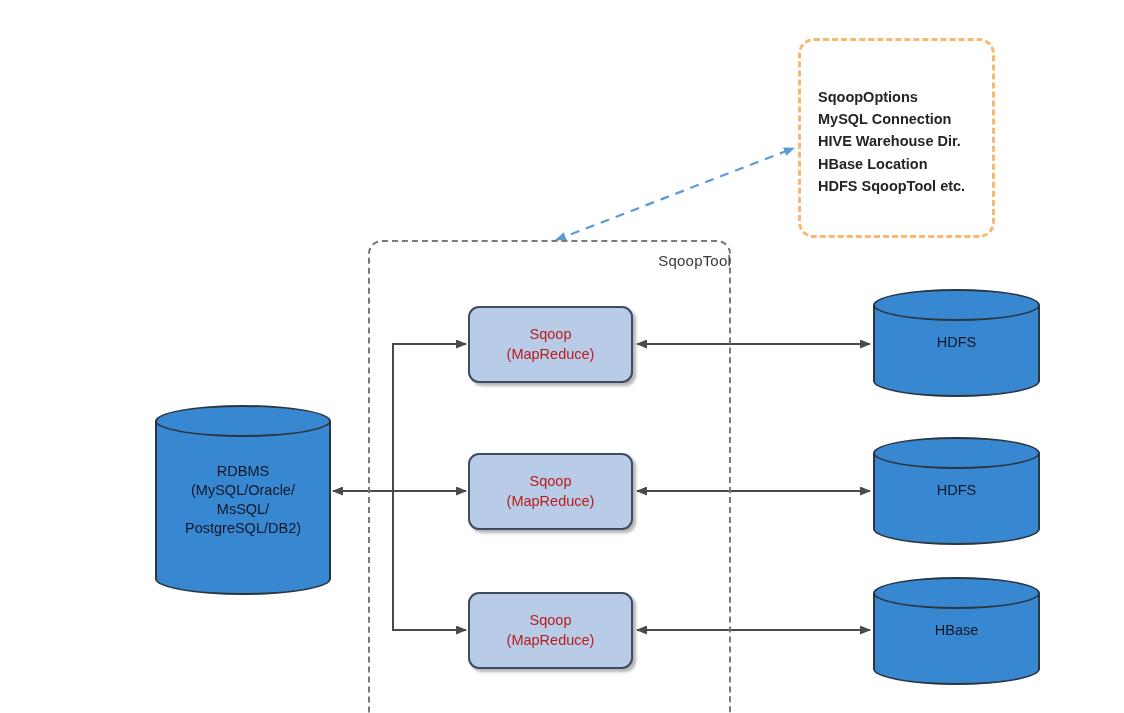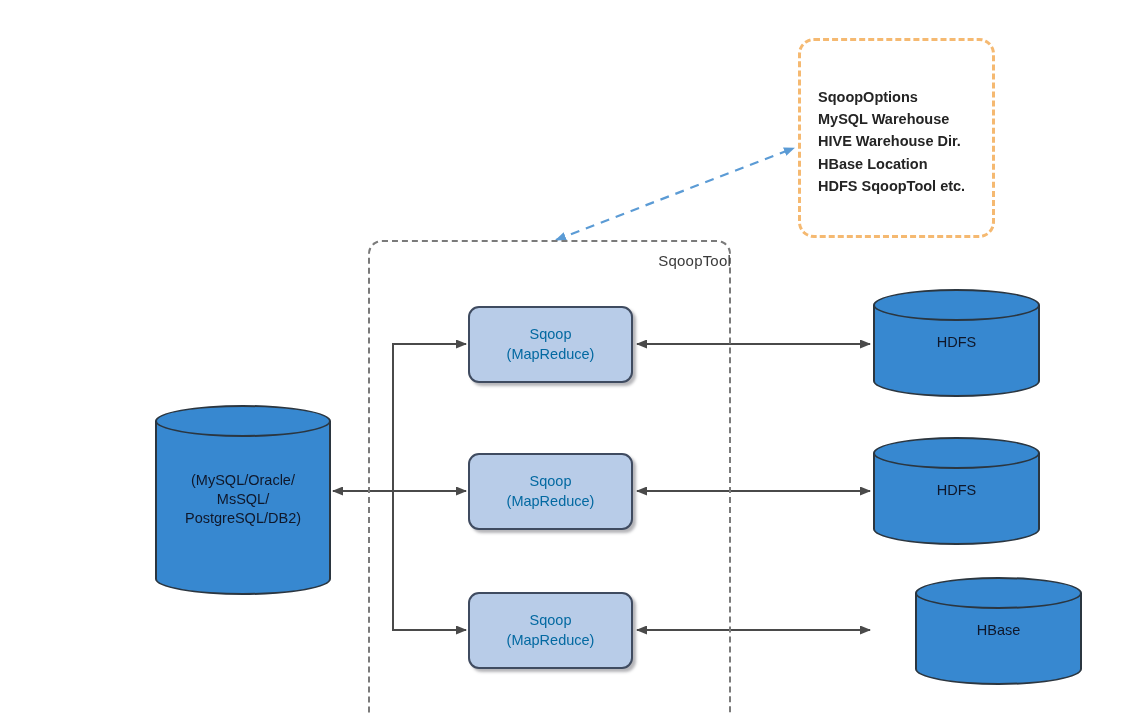--- a/index.html
+++ b/index.html
@@ -254,7 +254,7 @@
   <div class="callout"></div>
   <div class="callout-text">
     <span>SqoopOptions</span>
-    <span>MySQL Warehouse</span>
+    <span>MySQL Connection</span>
     <span>HIVE Warehouse Dir.</span>
     <span>HBase Location</span>
     <span>HDFS SqoopTool etc.</span>

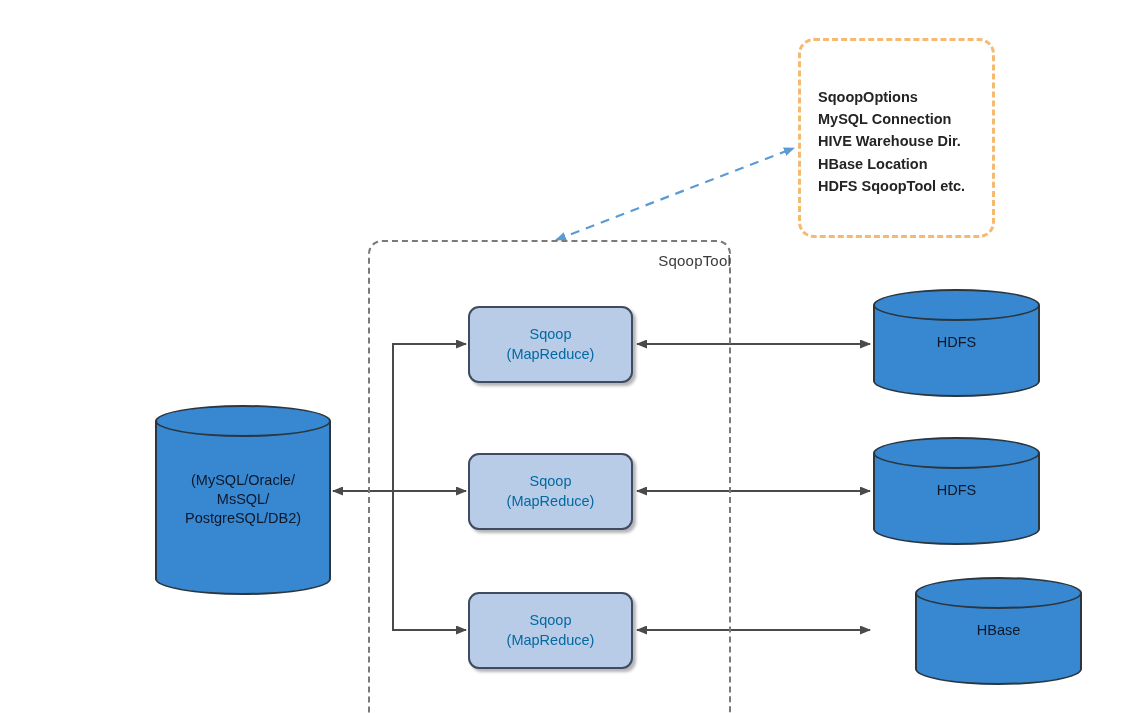--- a/index.html
+++ b/index.html
@@ -55,7 +55,7 @@
     flex-direction: column;
     align-items: center;
     justify-content: center;
-    color: #0369a1;
+    color: #b91c1c;
     font-size: 14.5px;
     line-height: 1.35;
     text-align: center;

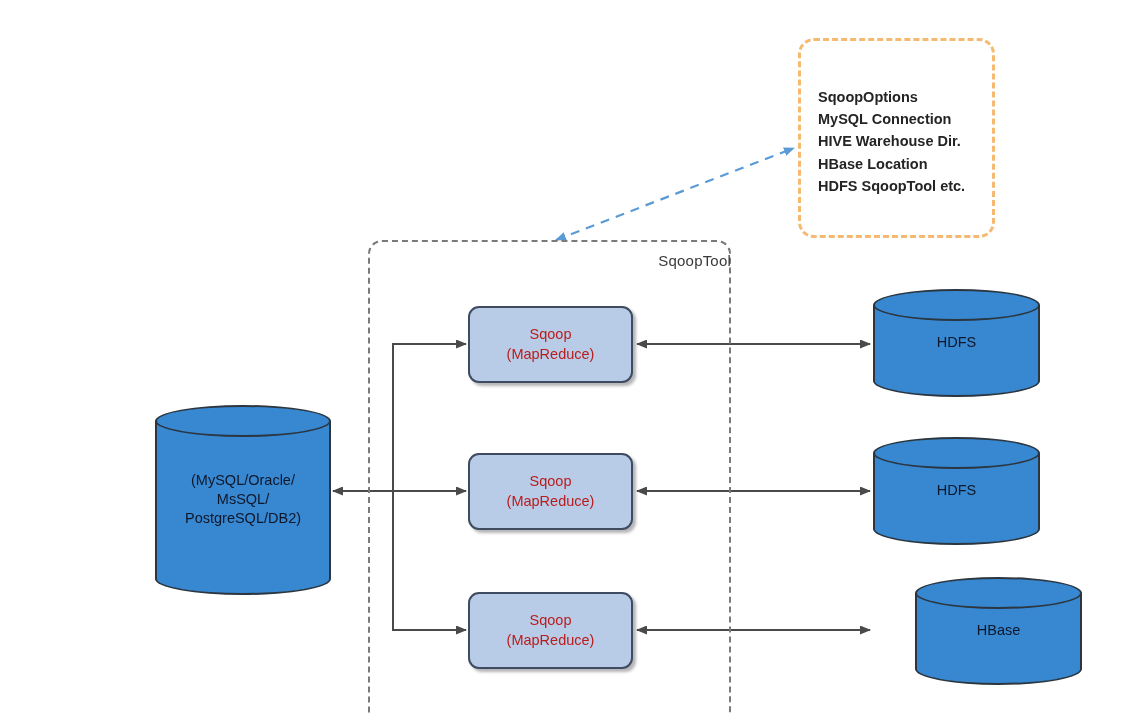--- a/index.html
+++ b/index.html
@@ -205,6 +205,7 @@
     <div class="body"></div>
     <div class="top"></div>
     <div class="cap-label">
+      <span>RDBMS</span>
       <span>(MySQL/Oracle/</span>
       <span>MsSQL/</span>
       <span>PostgreSQL/DB2)</span>

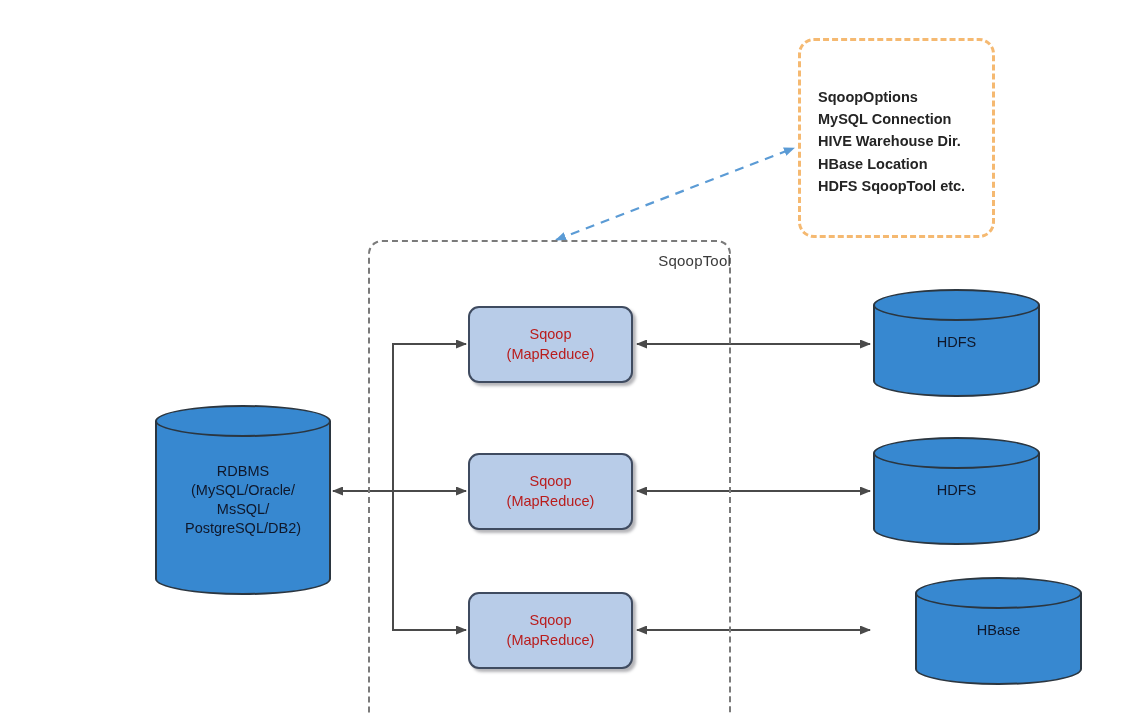--- a/index.html
+++ b/index.html
@@ -115,7 +115,7 @@
   #cyl-rdbms { left: 155px; top: 405px; width: 176px; height: 190px; }
   #cyl-hdfs  { left: 873px; top: 289px; width: 167px; height: 108px; }
   #cyl-hive  { left: 873px; top: 437px; width: 167px; height: 108px; }
-  #cyl-hbase { left: 873px; top: 577px; width: 167px; height: 108px; margin-left: 42px; }
+  #cyl-hbase { left: 873px; top: 577px; width: 167px; height: 108px; }
 
   
   .callout {

